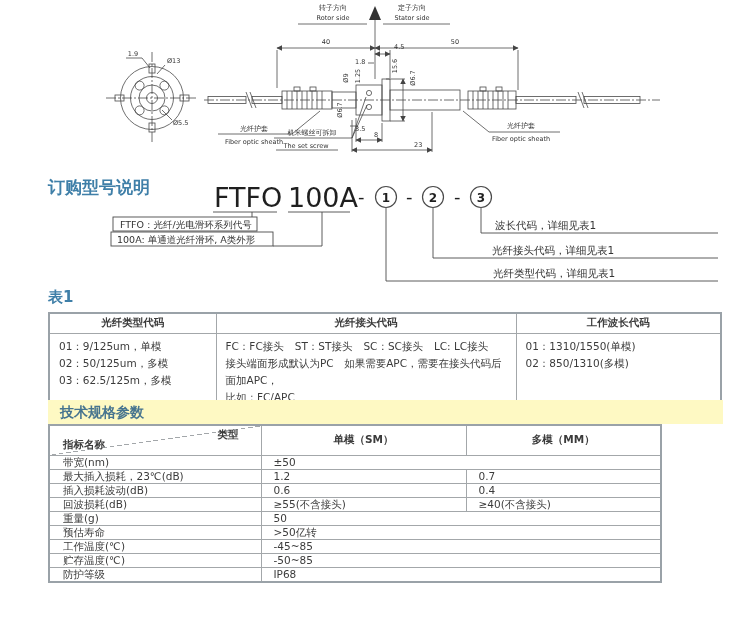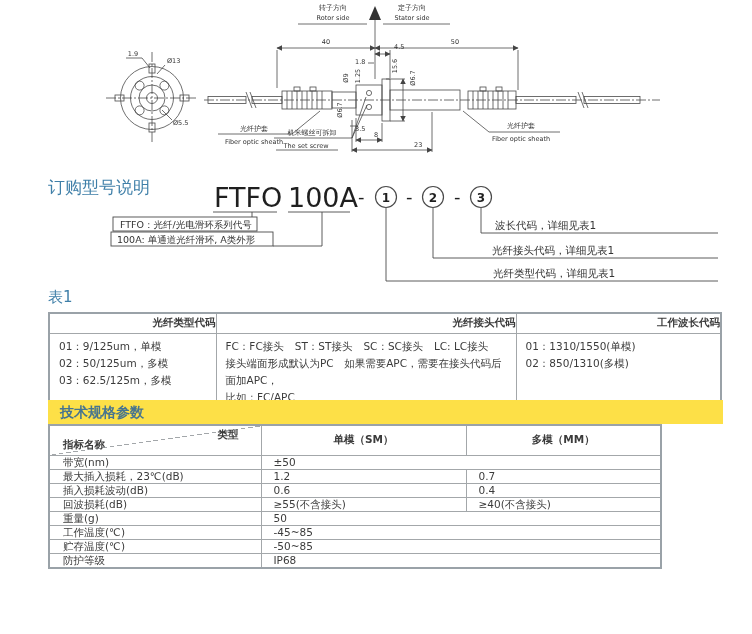--- a/index.html
+++ b/index.html
@@ -15,7 +15,7 @@
 svg .circnum{font-size:12px;font-weight:bold;fill:#1f1f1f}
 svg .callout{font-size:10.5px;fill:#333}
 svg .boxtxt{font-size:9.5px;fill:#333}
-.heading{position:absolute;color:#3f7fa8;font-weight:normal}
+.heading{position:absolute;color:#3f7fa8;font-weight:bold}
 #h-order{left:48px;top:176px;font-size:17px}
 #h-t1{left:48px;top:288px;font-size:15px}
 .band{position:absolute;left:48px;top:400px;width:675px;height:24px;background:#fde047}

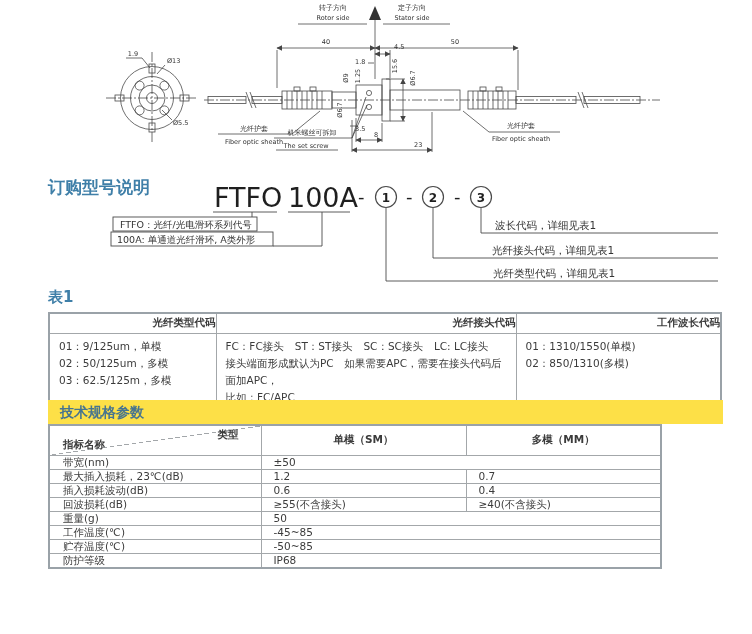--- a/index.html
+++ b/index.html
@@ -23,7 +23,7 @@
 table{position:absolute;border-collapse:collapse;table-layout:fixed;font-size:10.5px;color:#3b3b3b}
 .t1{left:48px;top:312px;width:672px;border:2px solid #9aa2a8}
 .t1 th,.t1 td{border:1px solid #a3a7aa;vertical-align:top}
-.t1 th{height:20px;font-size:10.5px;font-weight:600;text-align:right;vertical-align:middle}
+.t1 th{height:20px;font-size:10.5px;font-weight:600;text-align:center;vertical-align:middle}
 .t1 td{height:63px;padding:4px 6px 0 9px;line-height:17px}
 .conn-row{display:flex;gap:11px;white-space:nowrap}
 .t2{left:48px;top:424px;width:612px;border:2px solid #9aa2a8}

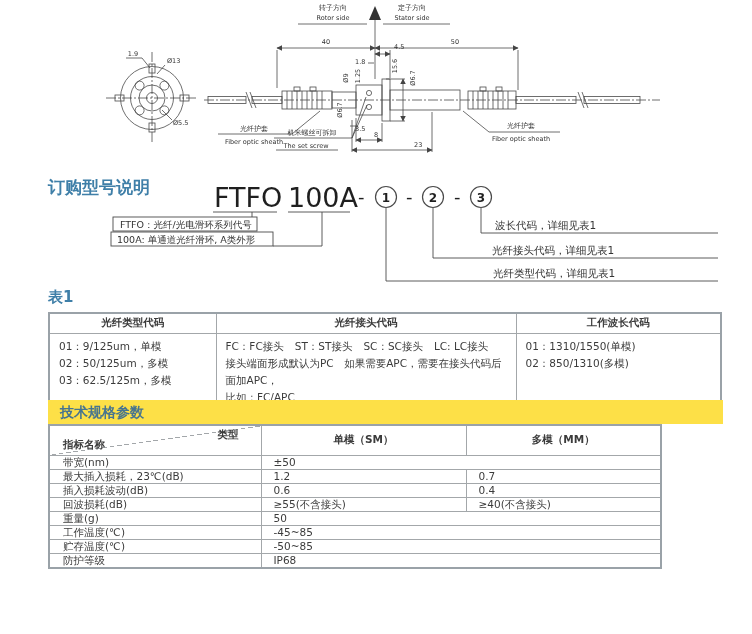--- a/index.html
+++ b/index.html
@@ -18,7 +18,7 @@
 .heading{position:absolute;color:#3f7fa8;font-weight:bold}
 #h-order{left:48px;top:176px;font-size:17px}
 #h-t1{left:48px;top:288px;font-size:15px}
-.band{position:absolute;left:48px;top:400px;width:675px;height:24px;background:#fde047}
+.band{position:absolute;left:48px;top:400px;width:675px;height:24px;background:#fef9c3}
 .band span{display:block;padding-left:12px;line-height:24px;font-size:14px;font-weight:bold;color:#47748f}
 table{position:absolute;border-collapse:collapse;table-layout:fixed;font-size:10.5px;color:#3b3b3b}
 .t1{left:48px;top:312px;width:672px;border:2px solid #9aa2a8}

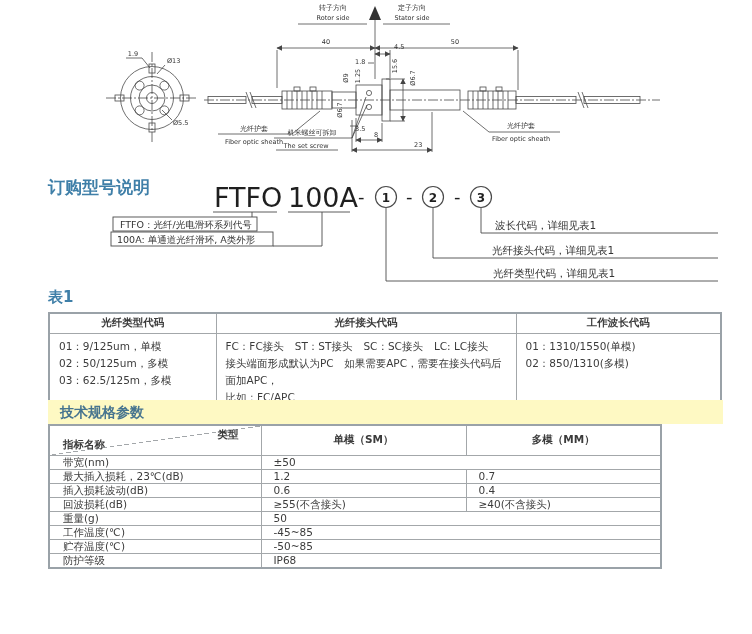--- a/index.html
+++ b/index.html
@@ -290,6 +290,10 @@
       <td colspan="2">50</td>
     </tr>
     <tr>
+      <td class="lbl">预估寿命</td>
+      <td colspan="2">&gt;50亿转</td>
+    </tr>
+    <tr>
       <td class="lbl">工作温度(℃)</td>
       <td colspan="2">-45~85</td>
     </tr>

